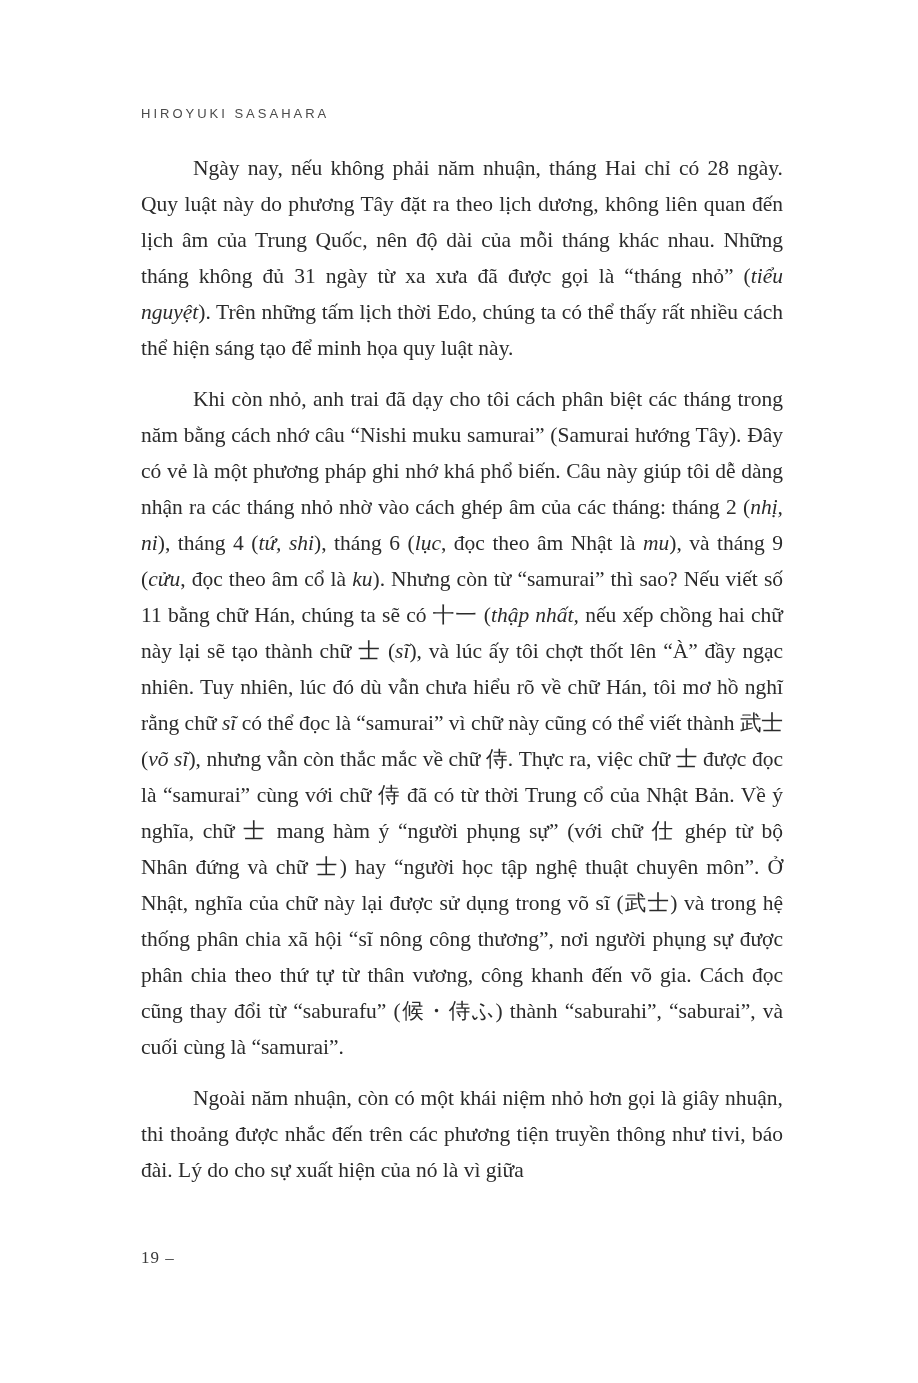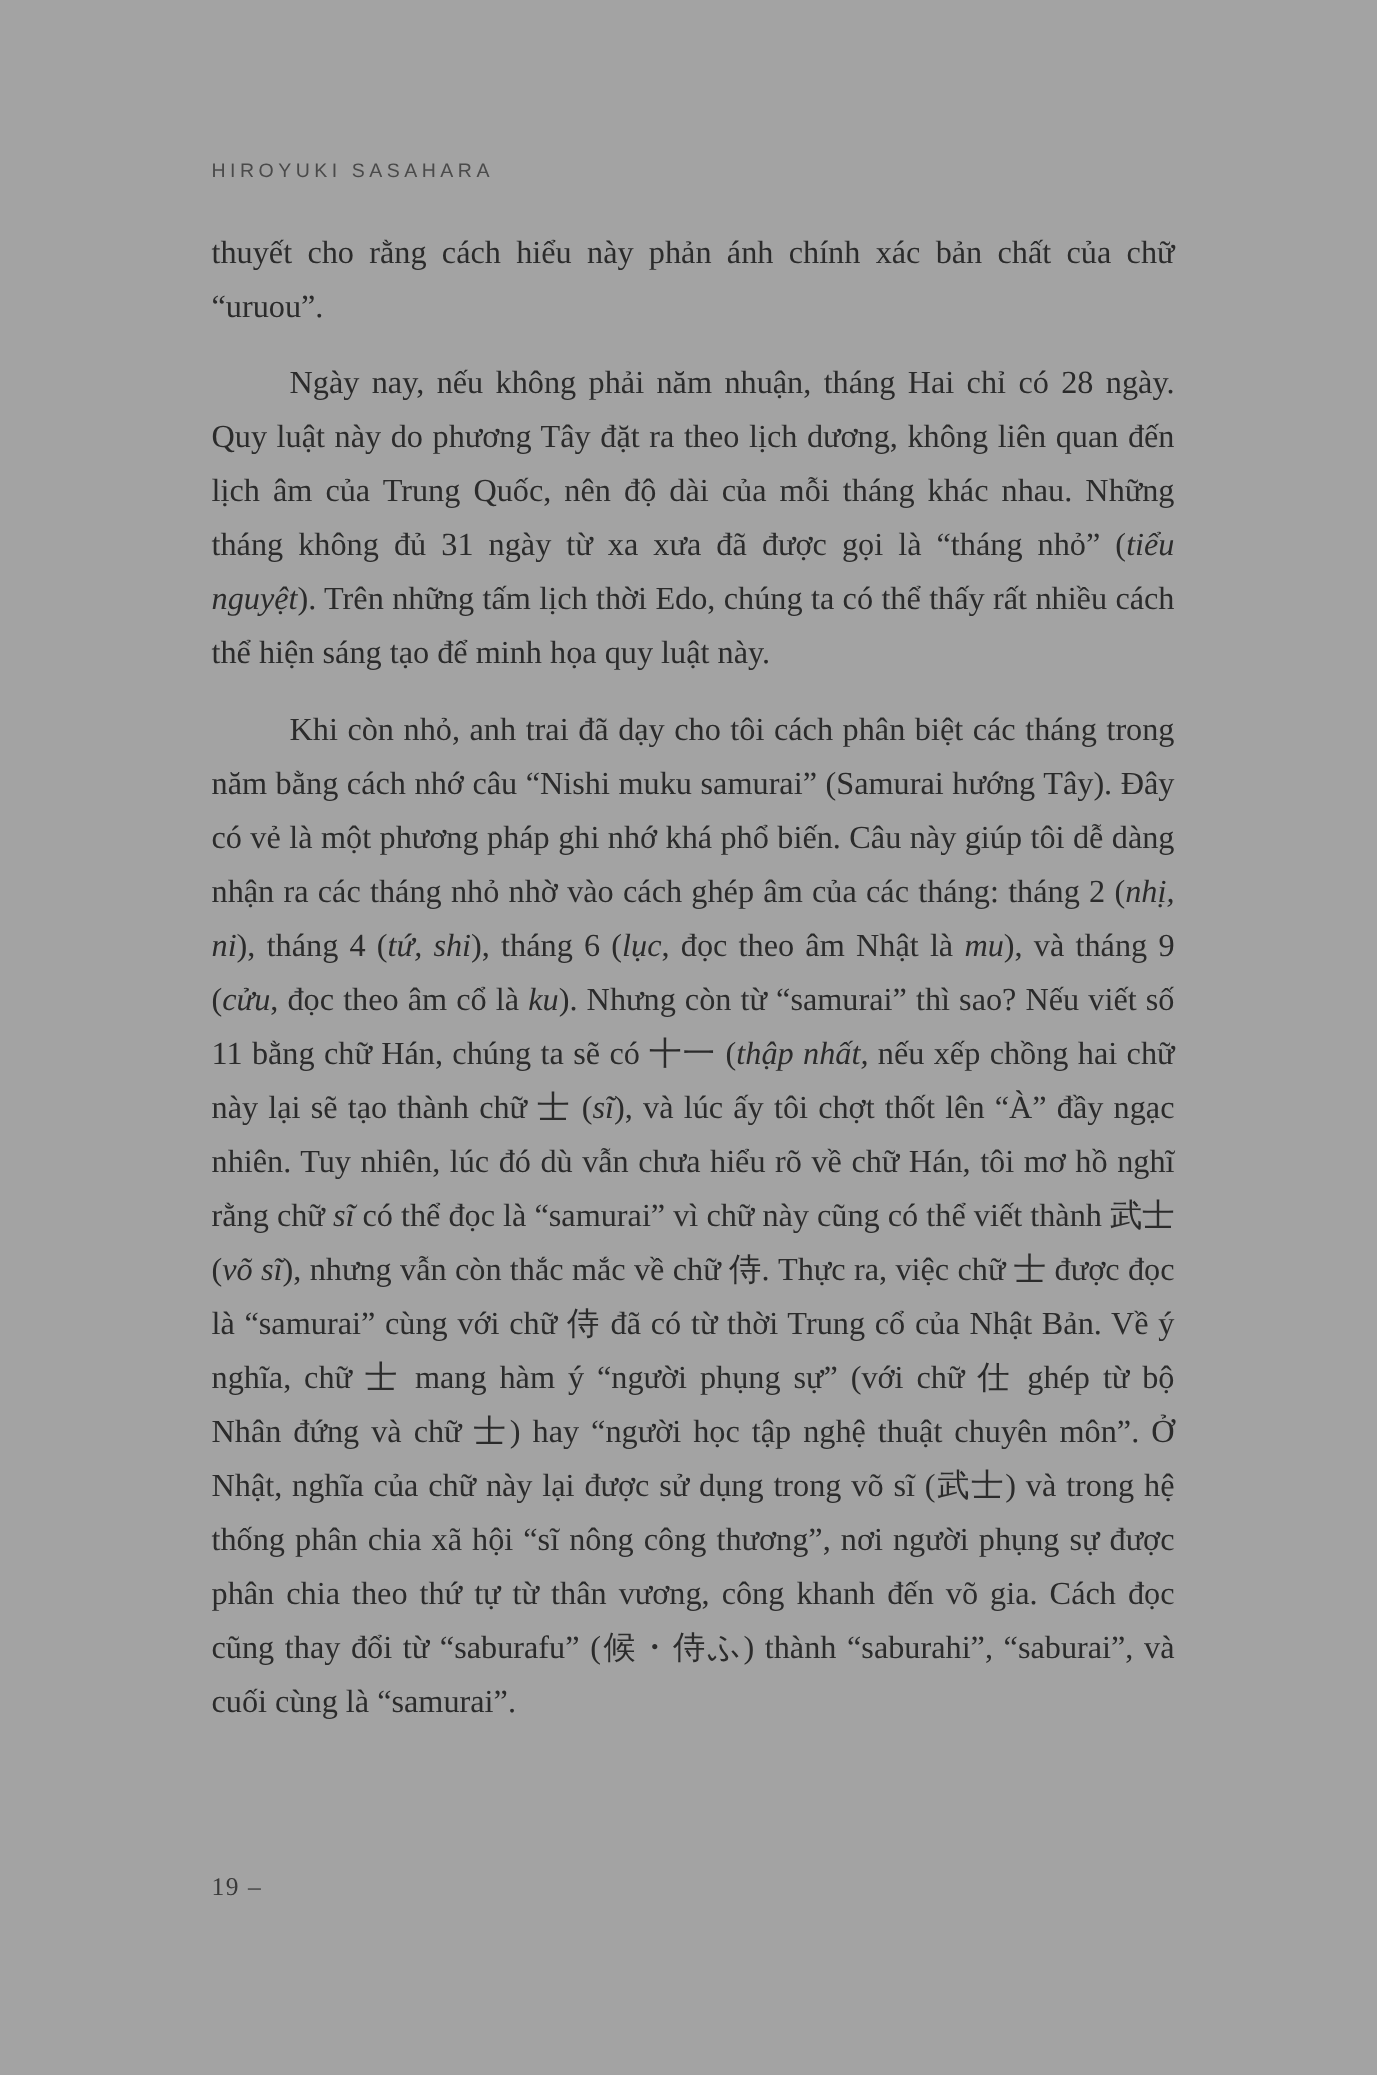--- a/index.html
+++ b/index.html
@@ -12,7 +12,7 @@
     width: 918px;
     height: 1383px;
     margin: 0 auto;
-    background: #a3a3a3;
+    background: #ffffff;
     font-family: "Liberation Serif", serif;
     color: #2e2e2e;
     overflow: hidden;

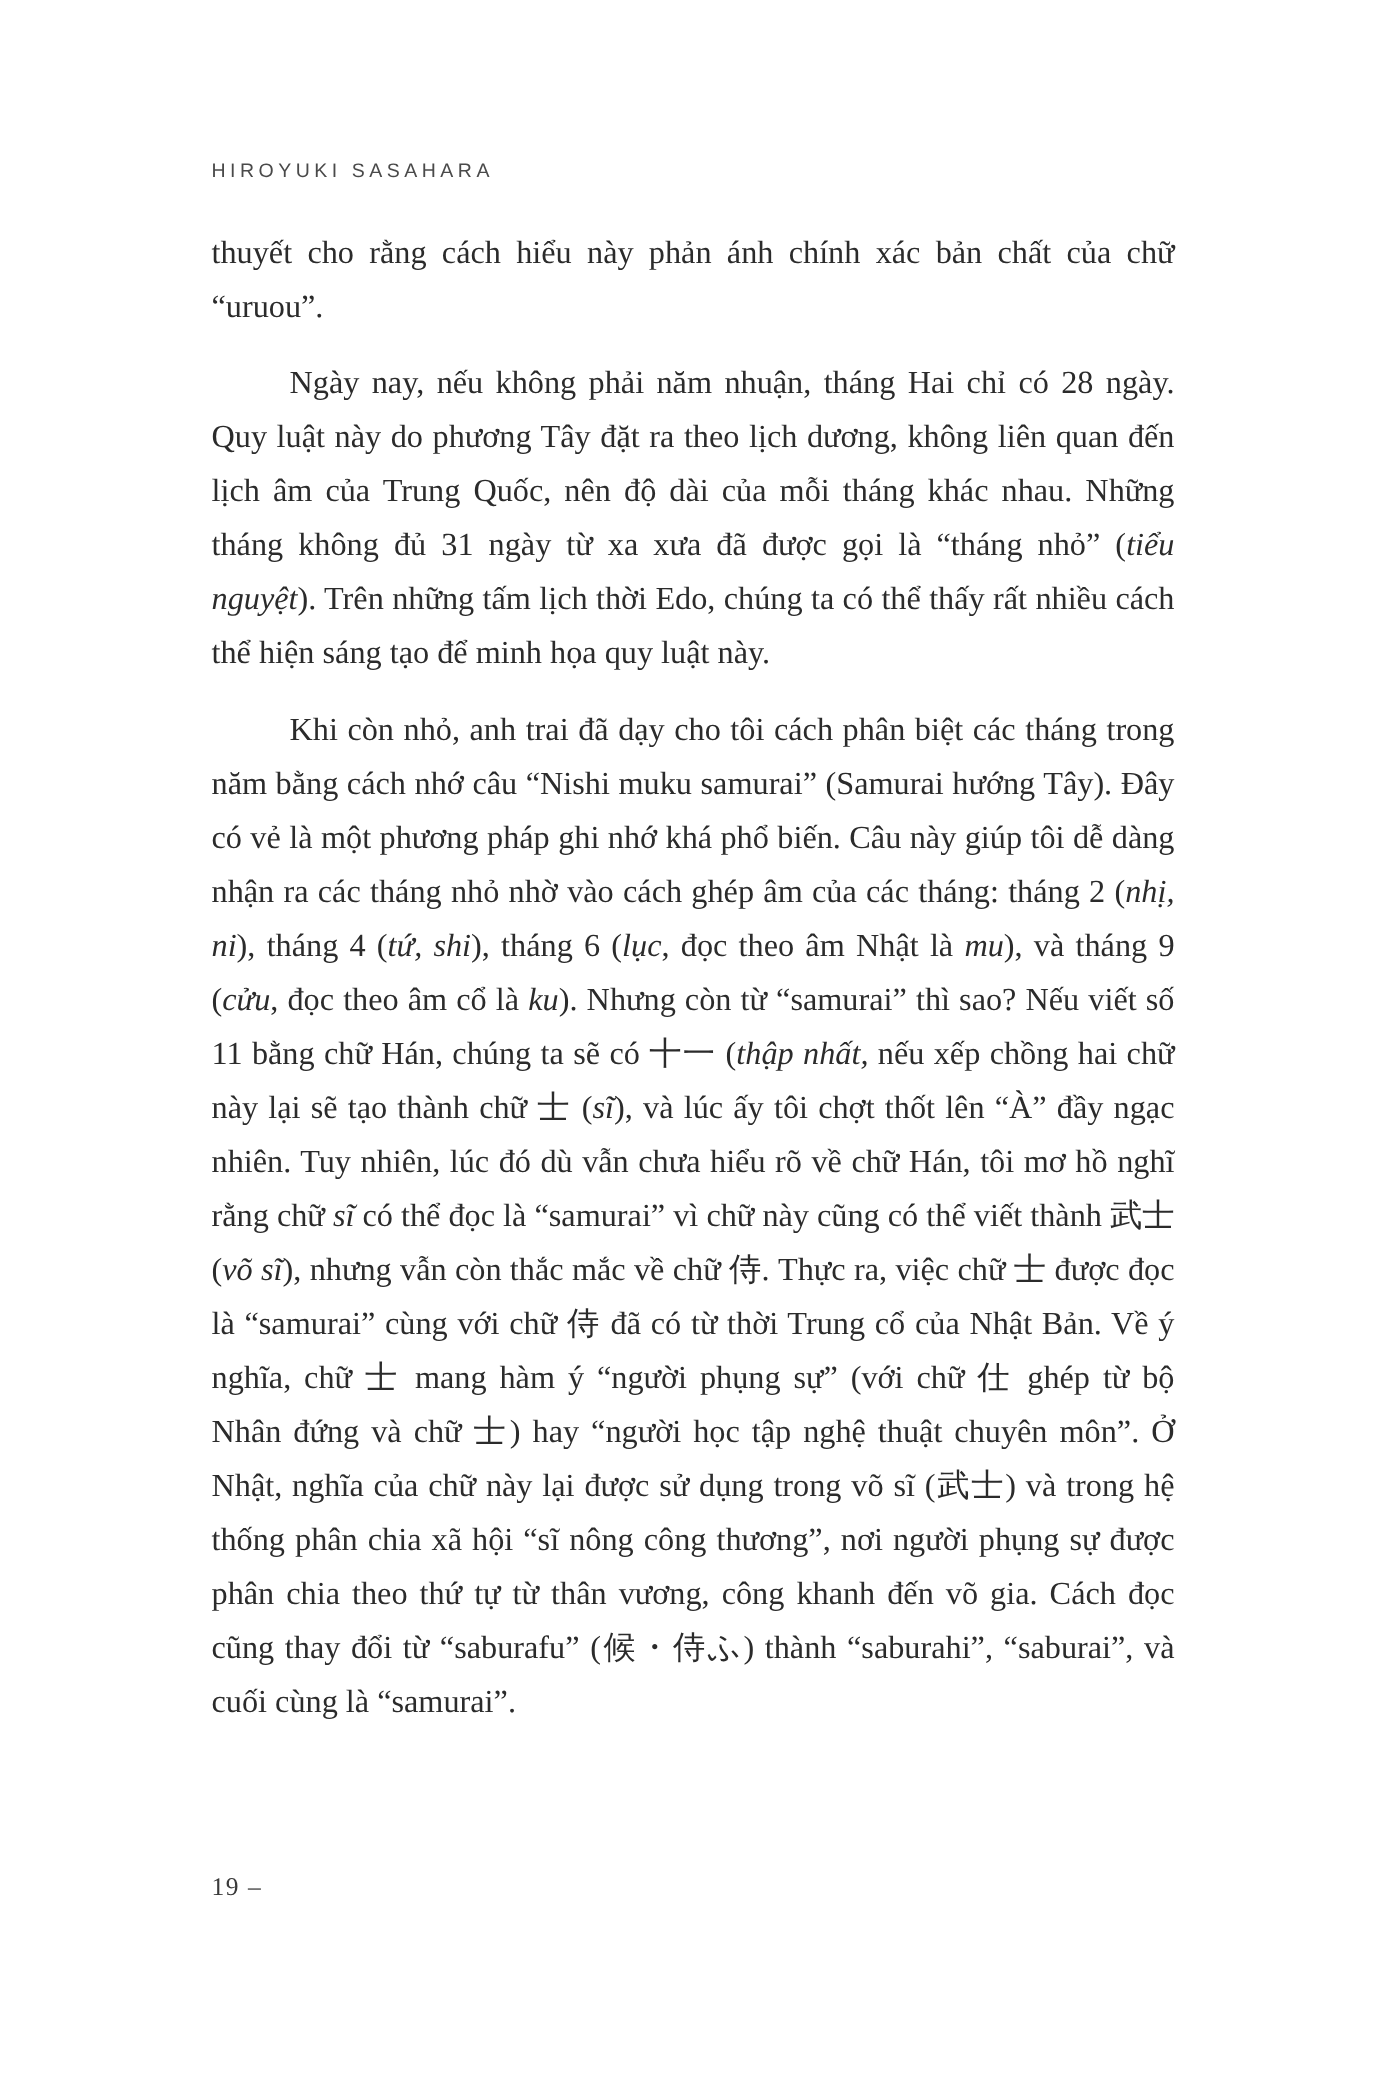--- a/index.html
+++ b/index.html
@@ -65,7 +65,6 @@
   <div class="running-header">HIROYUKI SASAHARA</div>
 
   <div class="text-block">
-      <p class=""><span>thuyết cho rằng cách hiểu này phản ánh chính xác bản chất của chữ “uruou”.</span></p>
       <p class="indent"><span>Ngày nay, nếu không phải năm nhuận, tháng Hai chỉ có 28 ngày. Quy luật này do phương Tây đặt ra theo lịch dương, không liên quan đến lịch âm của Trung Quốc, nên độ dài của mỗi tháng khác nhau. Những tháng không đủ 31 ngày từ xa xưa đã được gọi là “tháng nhỏ” (</span><em>tiểu nguyệt</em><span>). Trên những tấm lịch thời Edo, chúng ta có thể thấy rất nhiều cách thể hiện sáng tạo để minh họa quy luật này.</span></p>
       <p class="indent"><span>Khi còn nhỏ, anh trai đã dạy cho tôi cách phân biệt các tháng trong năm bằng cách nhớ câu “Nishi muku samurai” (Samurai hướng Tây). Đây có vẻ là một phương pháp ghi nhớ khá phổ biến. Câu này giúp tôi dễ dàng nhận ra các tháng nhỏ nhờ vào cách ghép âm của các tháng: tháng 2 (</span><em>nhị, ni</em><span>), tháng 4 (</span><em>tứ, shi</em><span>), tháng 6 (</span><em>lục</em><span>, đọc theo âm Nhật là </span><em>mu</em><span>), và tháng 9 (</span><em>cửu</em><span>, đọc theo âm cổ là </span><em>ku</em><span>). Nhưng còn từ “samurai” thì sao? Nếu viết số 11 bằng chữ Hán, chúng ta sẽ có 十一 (</span><em>thập nhất,</em><span> nếu xếp chồng hai chữ này lại sẽ tạo thành chữ 士 (</span><em>sĩ</em><span>), và lúc ấy tôi chợt thốt lên “À” đầy ngạc nhiên. Tuy nhiên, lúc đó dù vẫn chưa hiểu rõ về chữ Hán, tôi mơ hồ nghĩ rằng chữ </span><em>sĩ</em><span> có thể đọc là “samurai” vì chữ này cũng có thể viết thành 武士 (</span><em>võ sĩ</em><span>), nhưng vẫn còn thắc mắc về chữ 侍. Thực ra, việc chữ 士 được đọc là “samurai” cùng với chữ 侍 đã có từ thời Trung cổ của Nhật Bản. Về ý nghĩa, chữ 士 mang hàm ý “người phụng sự” (với chữ 仕 ghép từ bộ Nhân đứng và chữ 士) hay “người học tập nghệ thuật chuyên môn”. Ở Nhật, nghĩa của chữ này lại được sử dụng trong võ sĩ (武士) và trong hệ thống phân chia xã hội “sĩ nông công thương”, nơi người phụng sự được phân chia theo thứ tự từ thân vương, công khanh đến võ gia. Cách đọc cũng thay đổi từ “saburafu” (候・侍ふ) thành “saburahi”, “saburai”, và cuối cùng là “samurai”.</span></p>
     </div>

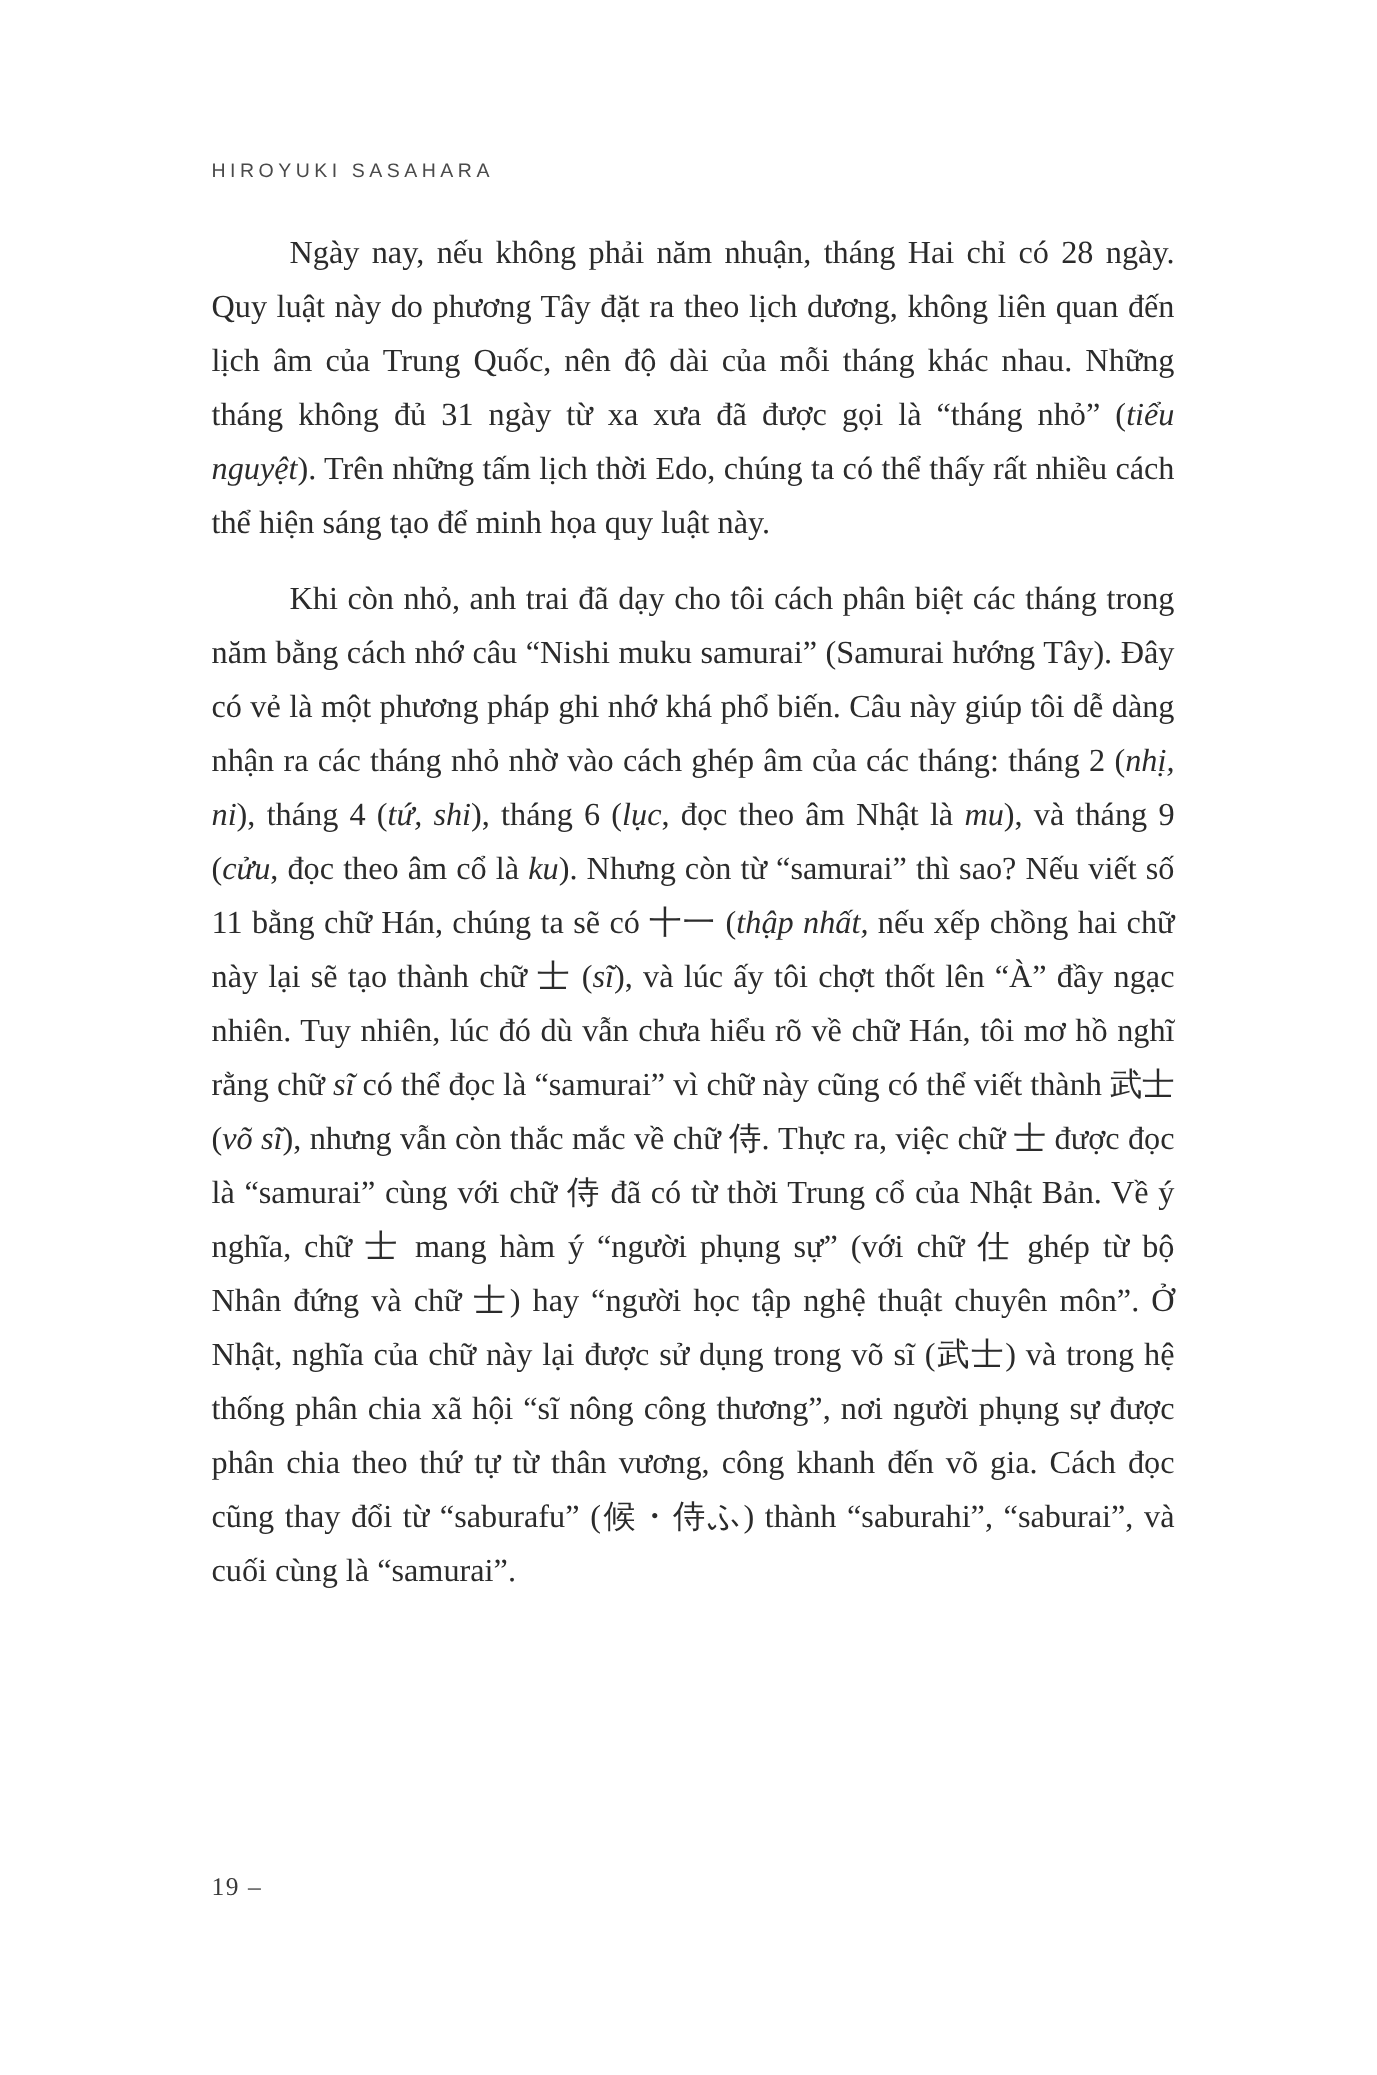--- a/index.html
+++ b/index.html
@@ -67,6 +67,7 @@
   <div class="text-block">
       <p class="indent"><span>Ngày nay, nếu không phải năm nhuận, tháng Hai chỉ có 28 ngày. Quy luật này do phương Tây đặt ra theo lịch dương, không liên quan đến lịch âm của Trung Quốc, nên độ dài của mỗi tháng khác nhau. Những tháng không đủ 31 ngày từ xa xưa đã được gọi là “tháng nhỏ” (</span><em>tiểu nguyệt</em><span>). Trên những tấm lịch thời Edo, chúng ta có thể thấy rất nhiều cách thể hiện sáng tạo để minh họa quy luật này.</span></p>
       <p class="indent"><span>Khi còn nhỏ, anh trai đã dạy cho tôi cách phân biệt các tháng trong năm bằng cách nhớ câu “Nishi muku samurai” (Samurai hướng Tây). Đây có vẻ là một phương pháp ghi nhớ khá phổ biến. Câu này giúp tôi dễ dàng nhận ra các tháng nhỏ nhờ vào cách ghép âm của các tháng: tháng 2 (</span><em>nhị, ni</em><span>), tháng 4 (</span><em>tứ, shi</em><span>), tháng 6 (</span><em>lục</em><span>, đọc theo âm Nhật là </span><em>mu</em><span>), và tháng 9 (</span><em>cửu</em><span>, đọc theo âm cổ là </span><em>ku</em><span>). Nhưng còn từ “samurai” thì sao? Nếu viết số 11 bằng chữ Hán, chúng ta sẽ có 十一 (</span><em>thập nhất,</em><span> nếu xếp chồng hai chữ này lại sẽ tạo thành chữ 士 (</span><em>sĩ</em><span>), và lúc ấy tôi chợt thốt lên “À” đầy ngạc nhiên. Tuy nhiên, lúc đó dù vẫn chưa hiểu rõ về chữ Hán, tôi mơ hồ nghĩ rằng chữ </span><em>sĩ</em><span> có thể đọc là “samurai” vì chữ này cũng có thể viết thành 武士 (</span><em>võ sĩ</em><span>), nhưng vẫn còn thắc mắc về chữ 侍. Thực ra, việc chữ 士 được đọc là “samurai” cùng với chữ 侍 đã có từ thời Trung cổ của Nhật Bản. Về ý nghĩa, chữ 士 mang hàm ý “người phụng sự” (với chữ 仕 ghép từ bộ Nhân đứng và chữ 士) hay “người học tập nghệ thuật chuyên môn”. Ở Nhật, nghĩa của chữ này lại được sử dụng trong võ sĩ (武士) và trong hệ thống phân chia xã hội “sĩ nông công thương”, nơi người phụng sự được phân chia theo thứ tự từ thân vương, công khanh đến võ gia. Cách đọc cũng thay đổi từ “saburafu” (候・侍ふ) thành “saburahi”, “saburai”, và cuối cùng là “samurai”.</span></p>
+      <p class="indent"><span>Ngoài năm nhuận, còn có một khái niệm nhỏ hơn gọi là giây nhuận, thi thoảng được nhắc đến trên các phương tiện truyền thông như tivi, báo đài. Lý do cho sự xuất hiện của nó là vì giữa</span></p>
     </div>
 
   <div class="page-footer">19 –</div>

